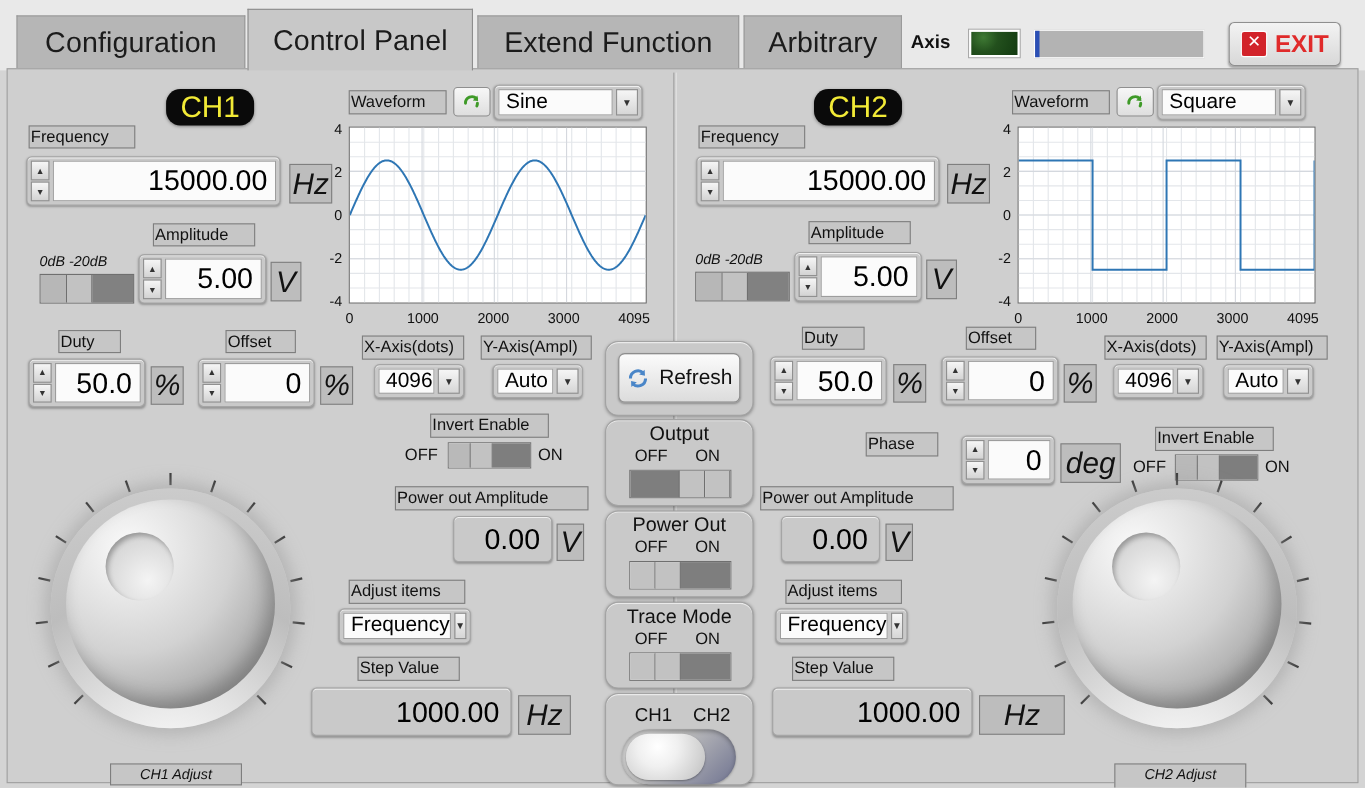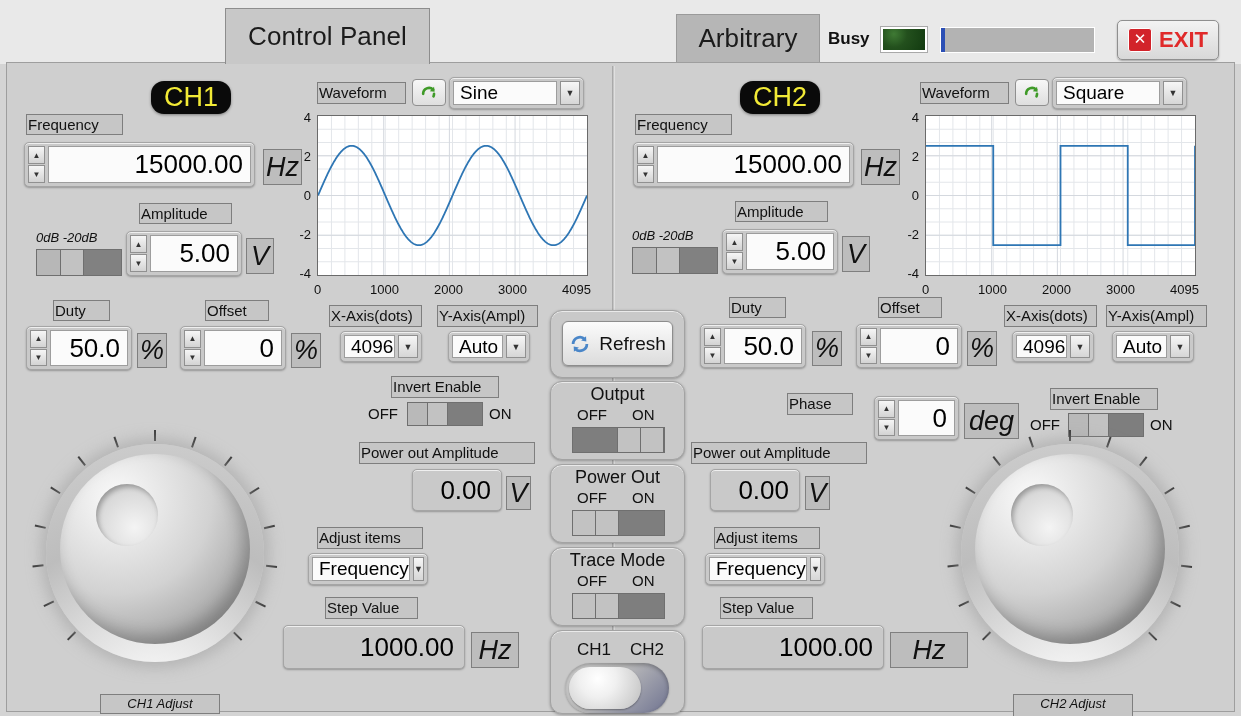--- a/index.html
+++ b/index.html
@@ -125,6 +125,9 @@
 <div id="app">
 
   <div id="tabbar">
+    <div class="tab" style="left:15px;width:208px;">
+      <span>Configuration</span>
+    </div>
     <div class="tab active" style="left:225px;width:205px;">
       <span>Control Panel</span>
     </div>

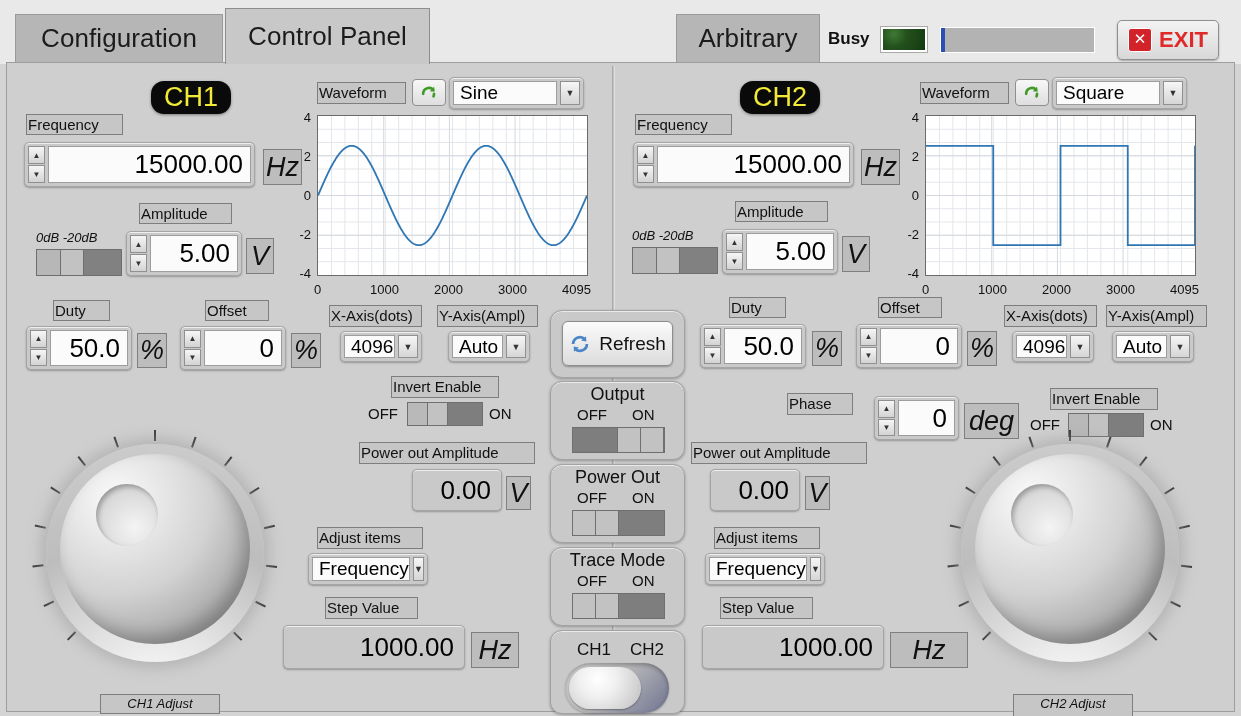--- a/index.html
+++ b/index.html
@@ -130,6 +130,9 @@
     </div>
     <div class="tab active" style="left:225px;width:205px;">
       <span>Control Panel</span>
+    </div>
+    <div class="tab" style="left:434px;width:238px;">
+      <span>Extend Function</span>
     </div>
     <div class="tab" style="left:676px;width:144px;">
       <span>Arbitrary</span>

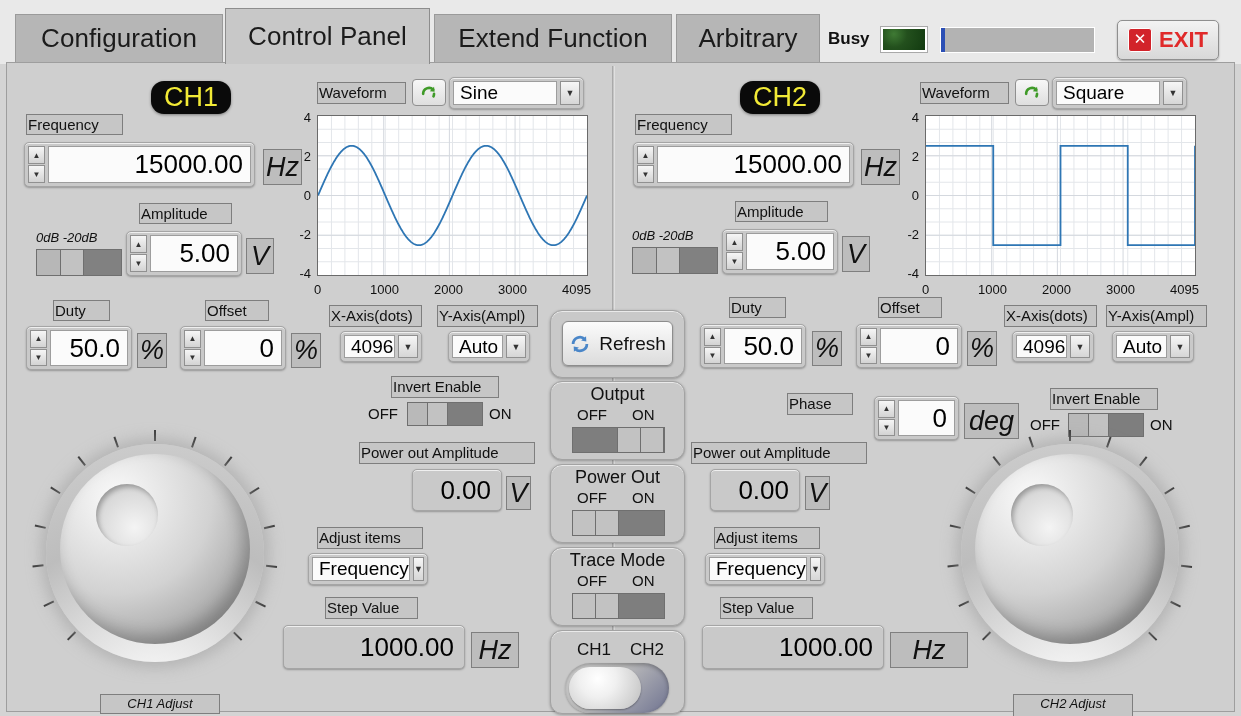--- a/index.html
+++ b/index.html
@@ -138,7 +138,7 @@
       <span>Arbitrary</span>
     </div>
 
-    <div id="busy-label">Busy</div>
+    <div id="busy-label">Axis</div>
     <div id="busy-led">
         <i></i>
       </div>

